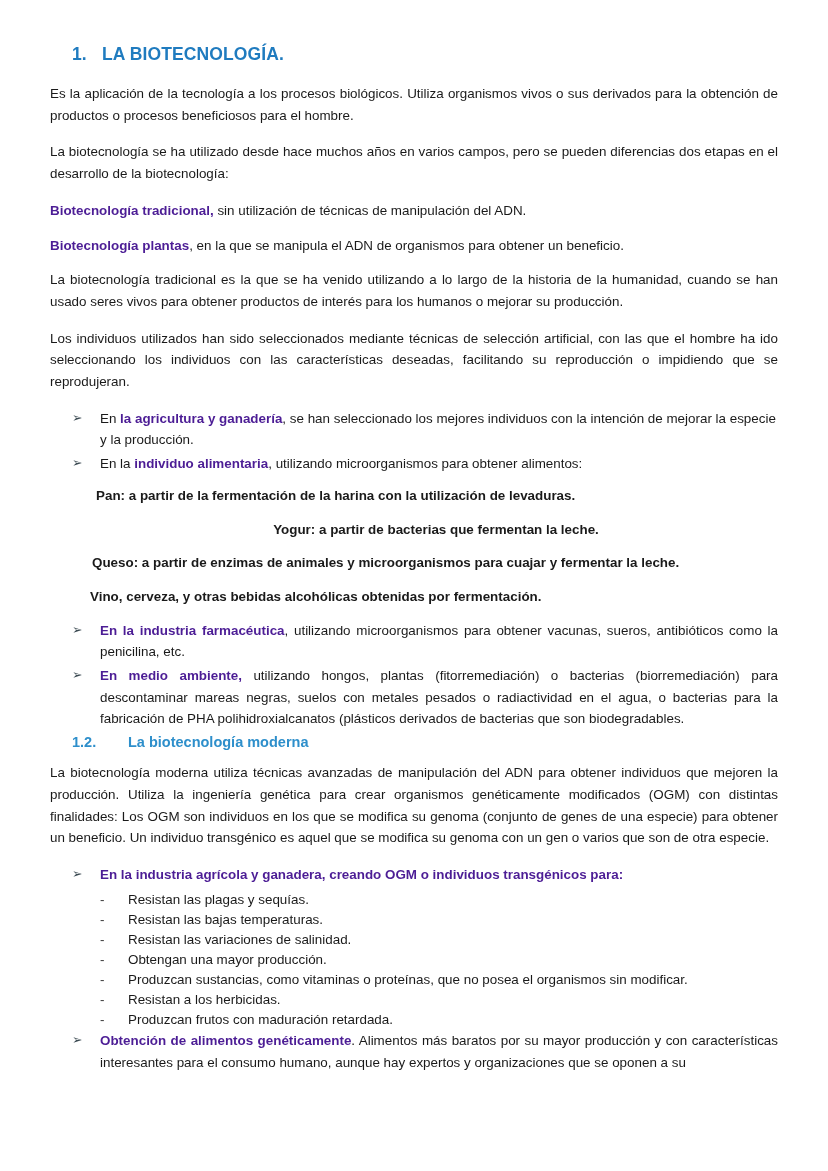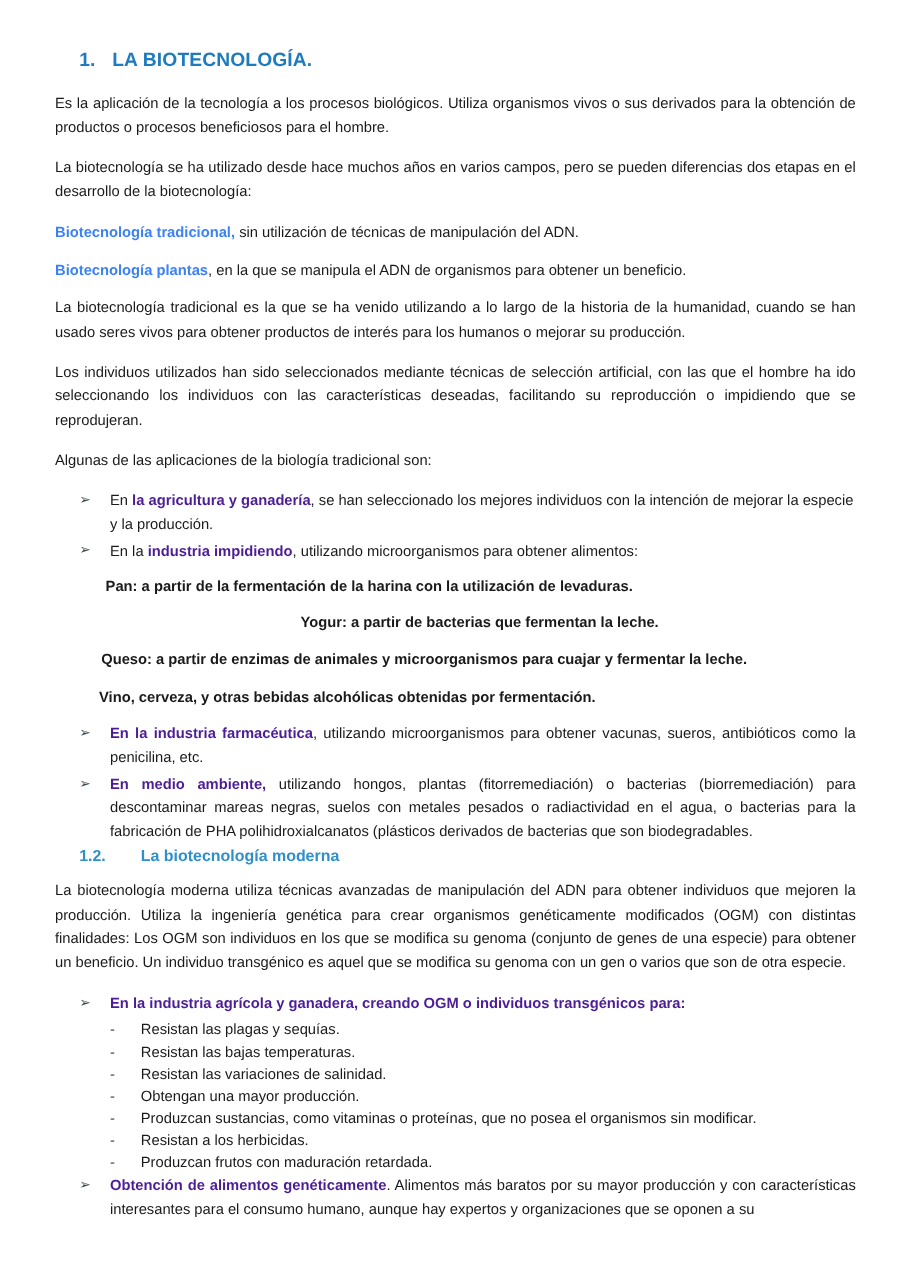--- a/index.html
+++ b/index.html
@@ -62,7 +62,7 @@
   p.para.left { text-align: left; }
   p.para.tight { margin-bottom: 13px; }
   .blue-lead {
-    color: #3b82f6;
+    color: #4c1d95;
     font-weight: bold;
   }
   b, strong { font-weight: bold; color: #4c1d95; }

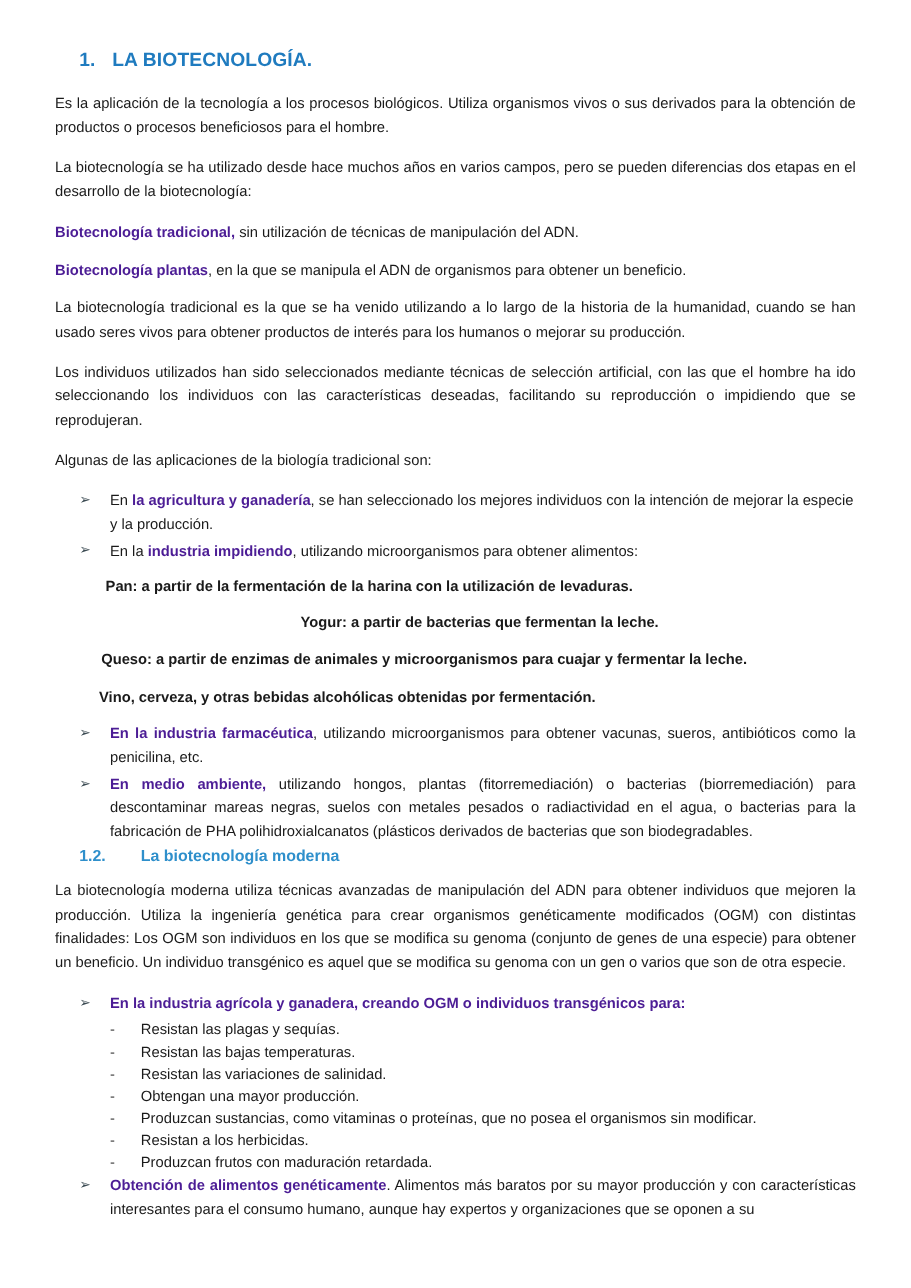--- a/index.html
+++ b/index.html
@@ -152,7 +152,6 @@
 
     <p class="para">La biotecnología tradicional es la que se ha venido utilizando a lo largo de la historia de la humanidad, cuando se han usado seres vivos para obtener productos de interés para los humanos o mejorar su producción.</p>
     <p class="para">Los individuos utilizados han sido seleccionados mediante técnicas de selección artificial, con las que el hombre ha ido seleccionando los individuos con las características deseadas, facilitando su reproducción o impidiendo que se reprodujeran.</p>
-    <p class="para left">Algunas de las aplicaciones de la biología tradicional son:</p>
 
     <ul class="arrow-list">
       <li class="left-align">

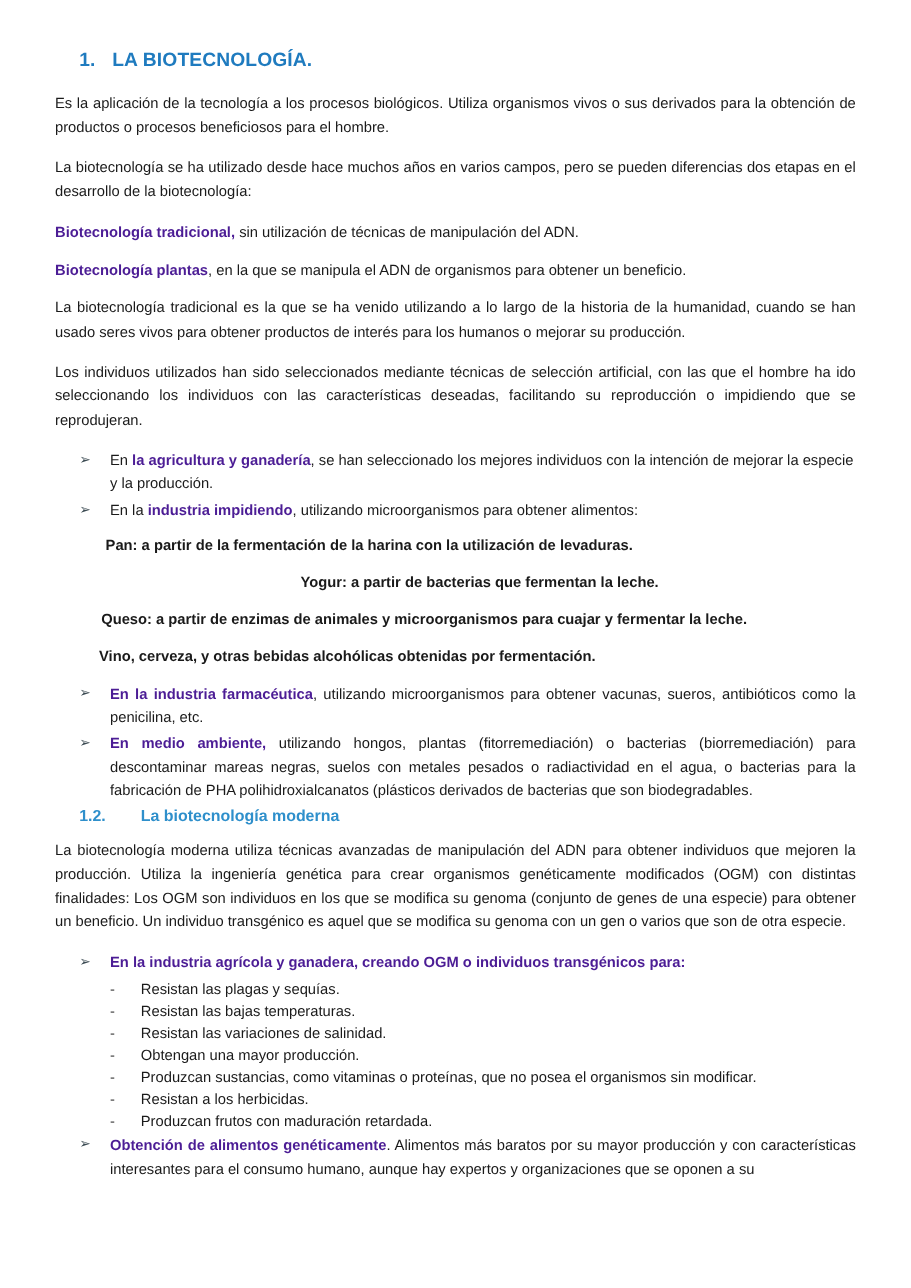--- a/index.html
+++ b/index.html
@@ -160,7 +160,7 @@
       </li>
       <li class="left-align">
         <span class="marker">➢</span>
-        <span>En la </span><b>industria impidiendo</b><span>, utilizando microorganismos para obtener alimentos:</span>
+        <span>En la </span><b>individuo alimentaria</b><span>, utilizando microorganismos para obtener alimentos:</span>
       </li>
     </ul>
 

